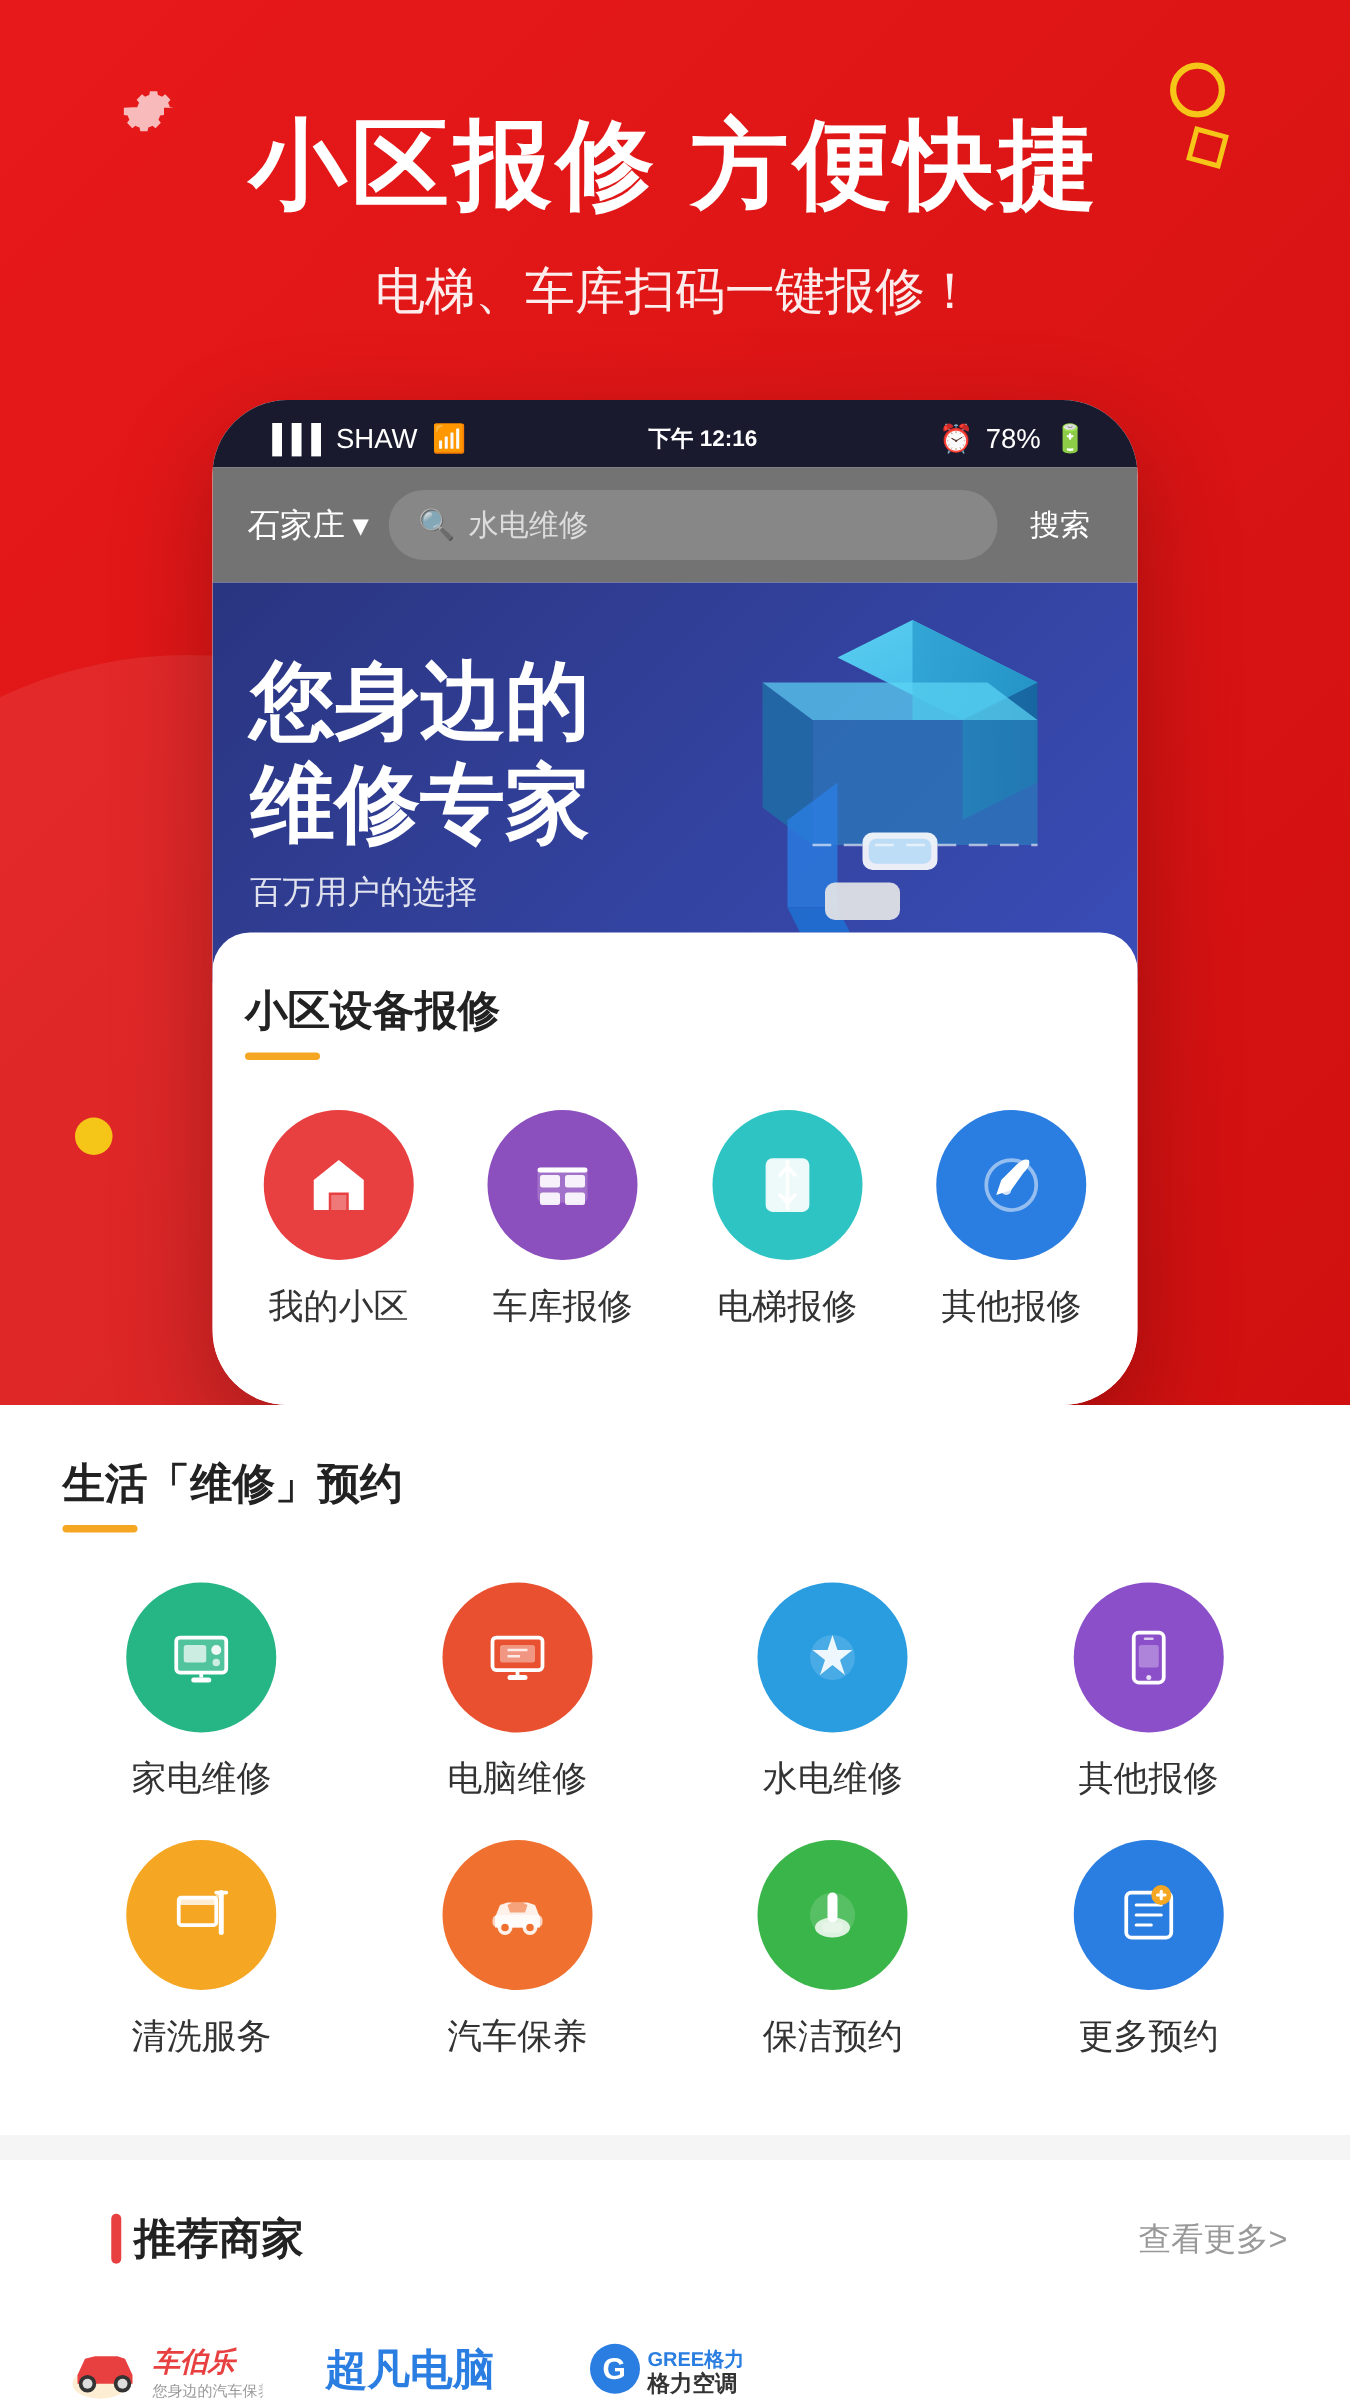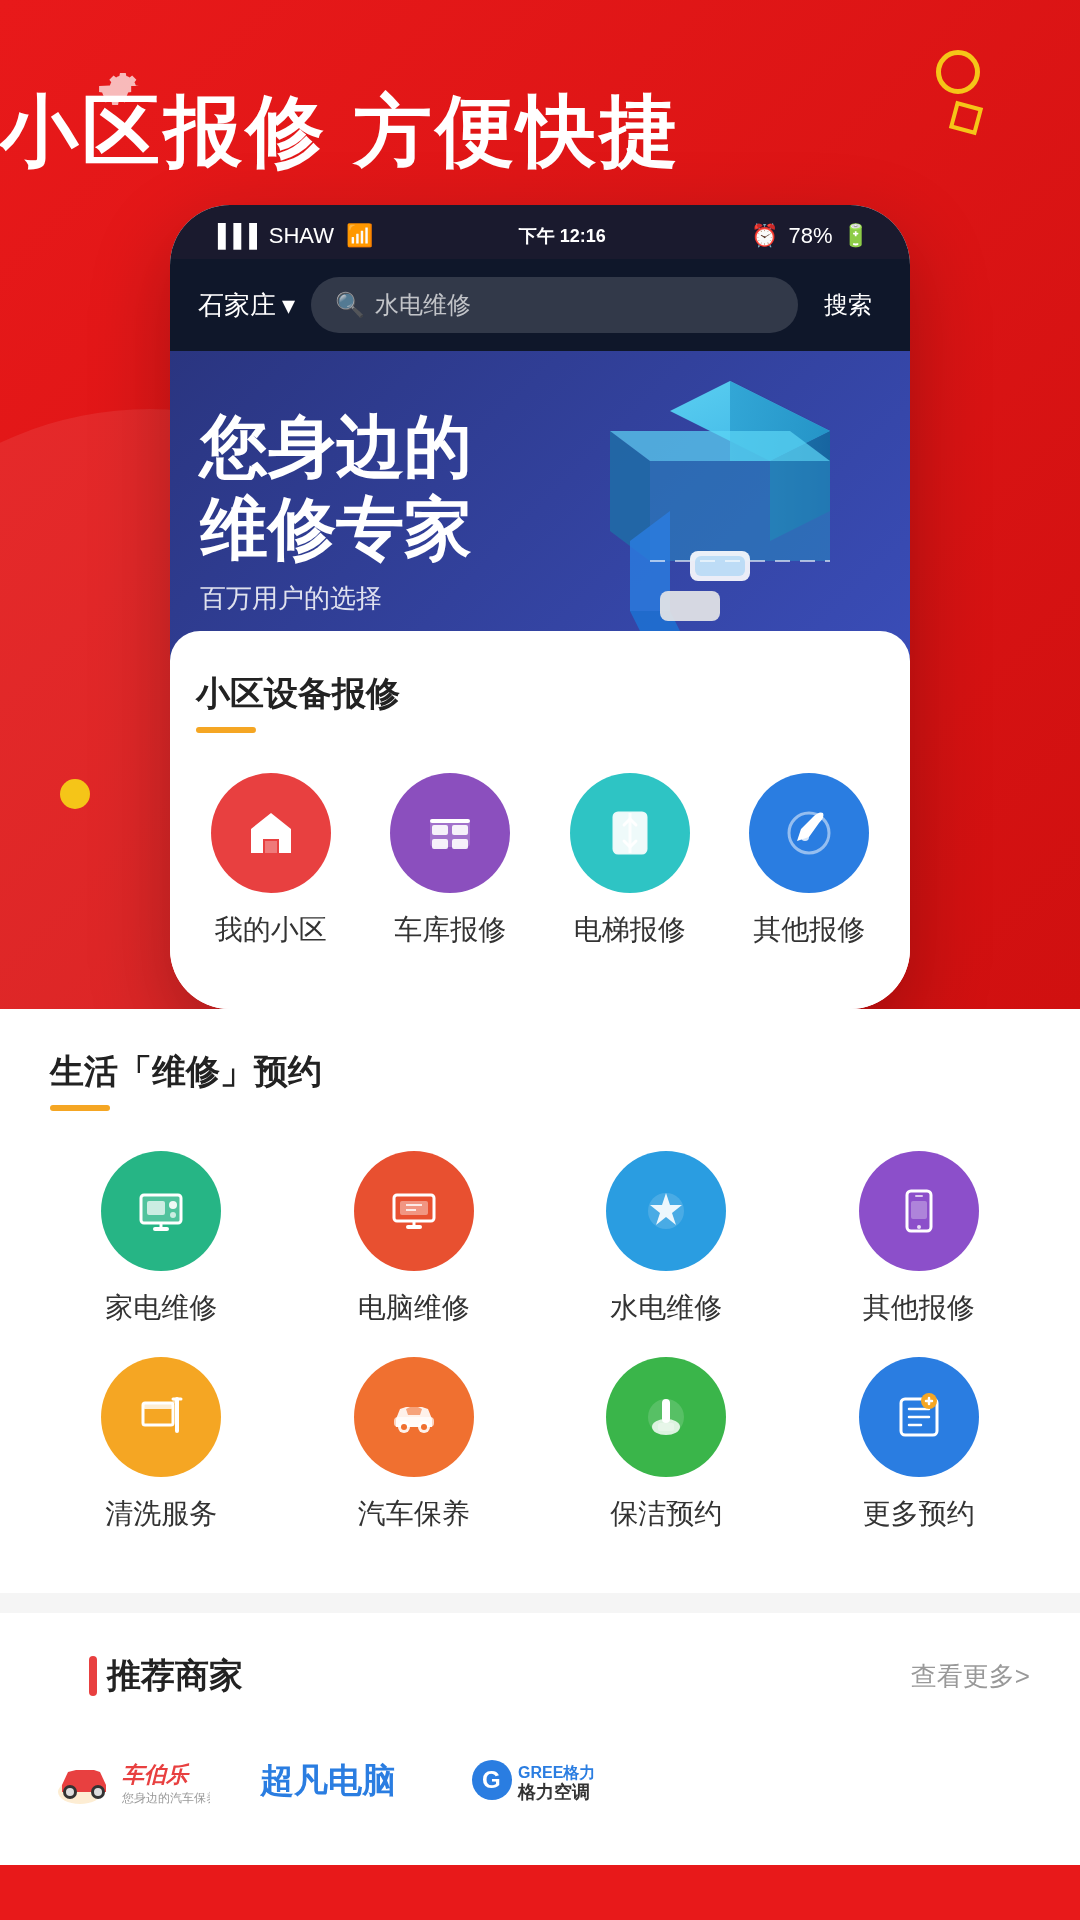--- a/index.html
+++ b/index.html
@@ -65,7 +65,7 @@
     }
 
     .hero-title {
-      text-align: left;
+      text-align: center;
       color: white;
       font-size: 78px;
       font-weight: 900;

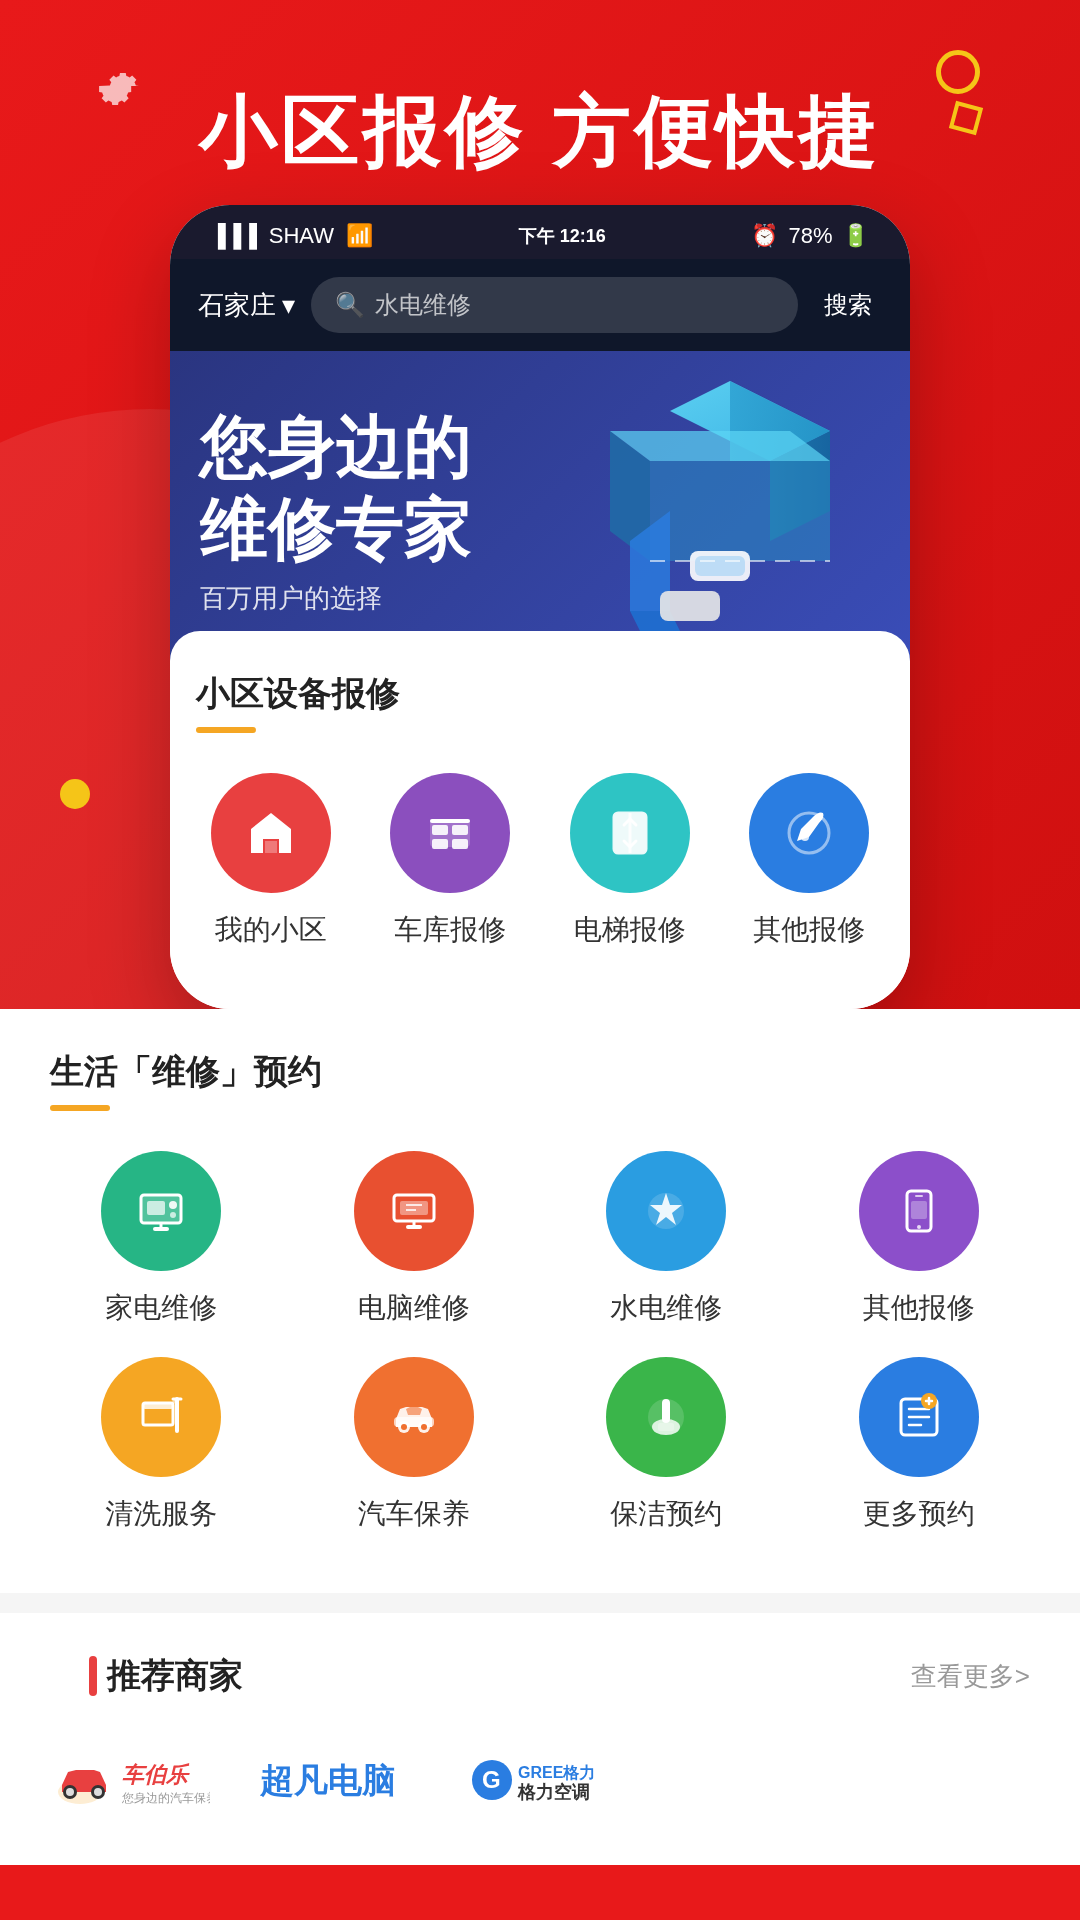--- a/index.html
+++ b/index.html
@@ -377,6 +377,7 @@
   </div>
 
   <h1 class="hero-title">小区报修 方便快捷</h1>
+  <p class="hero-subtitle">电梯、车库扫码一键报修！</p>
 
   <div class="hero-dot-yellow"></div>
 

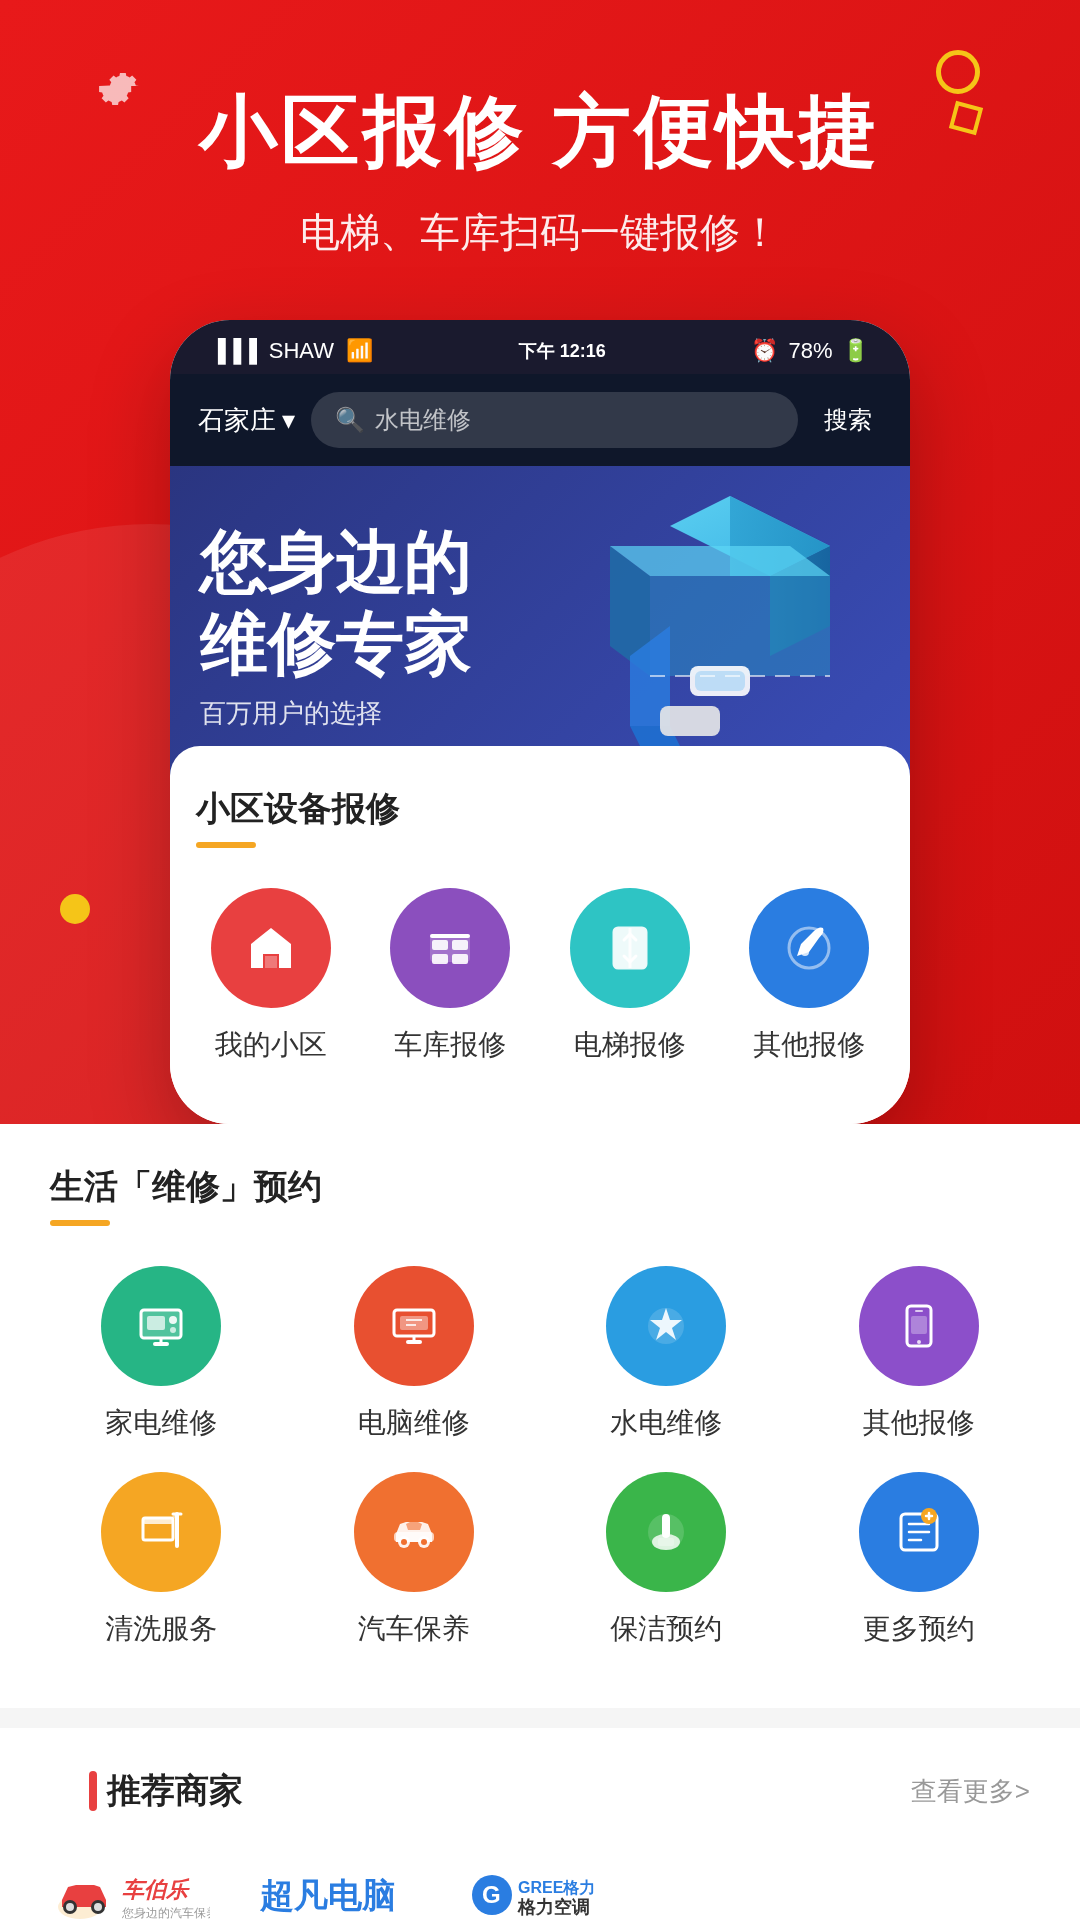--- a/index.html
+++ b/index.html
@@ -133,7 +133,7 @@
 
     
     .app-header {
-      background: #0f172a;
+      background: #737373;
       padding: 18px 28px;
       display: flex;
       align-items: center;

